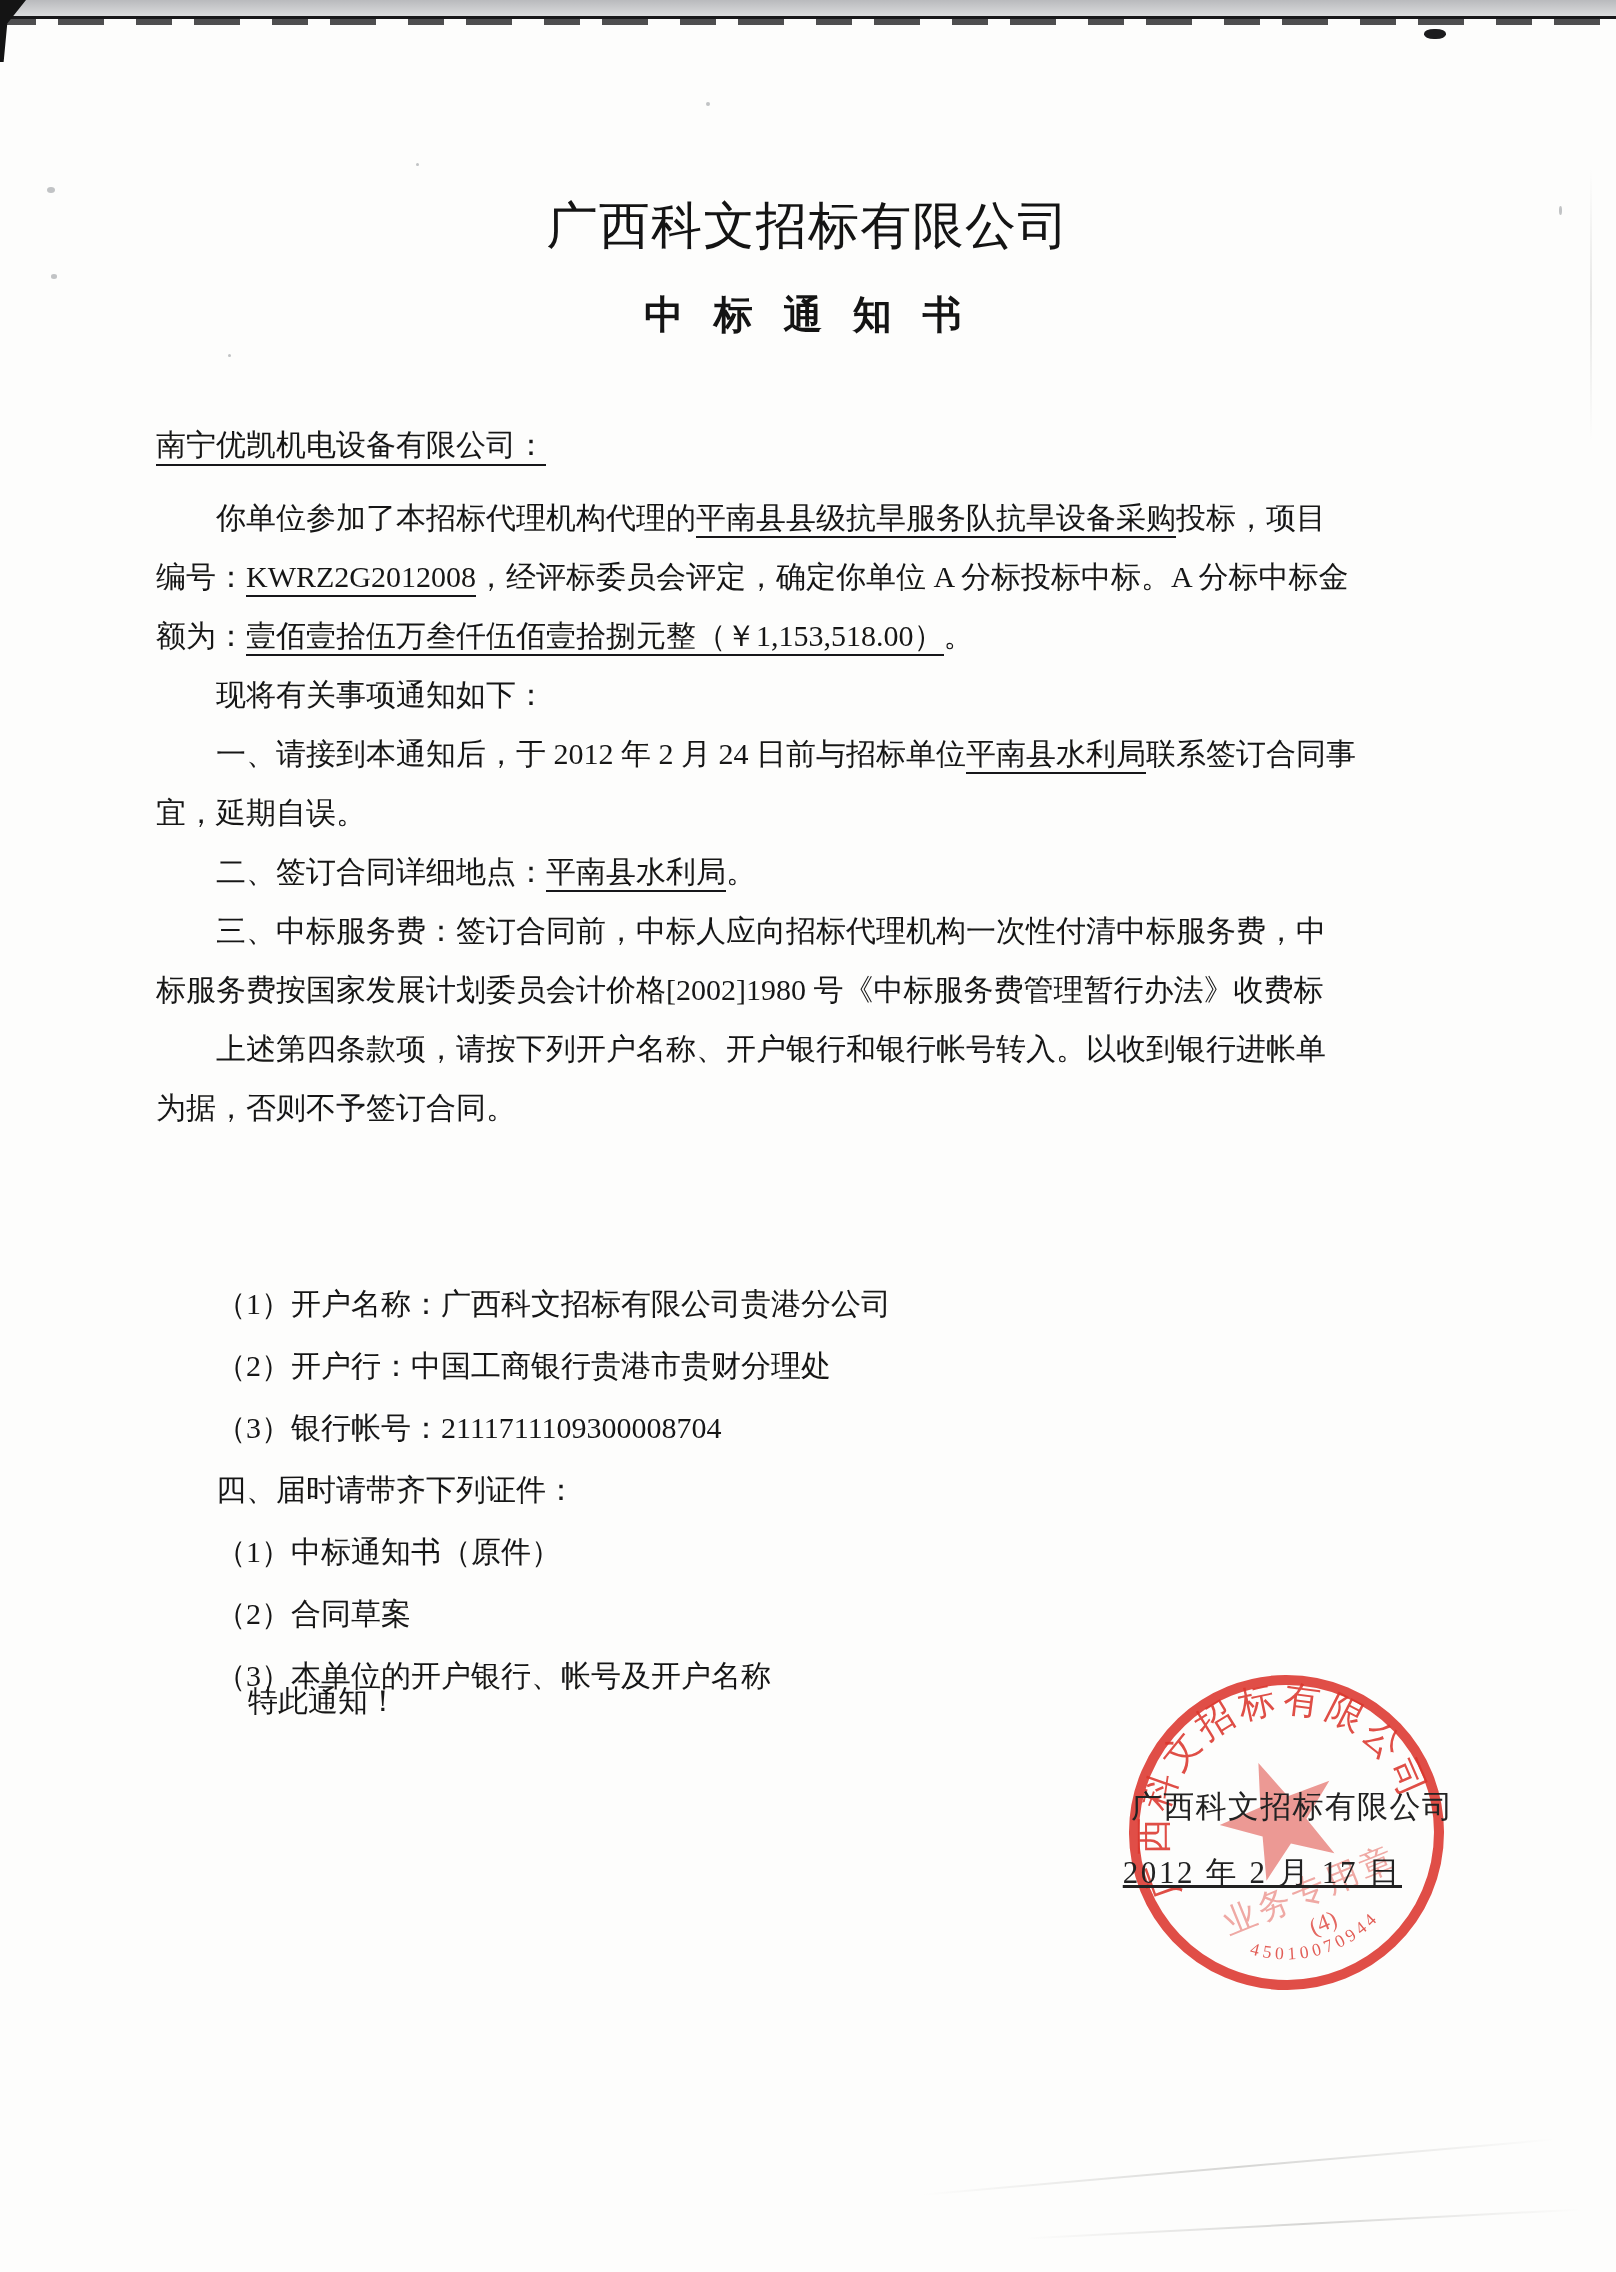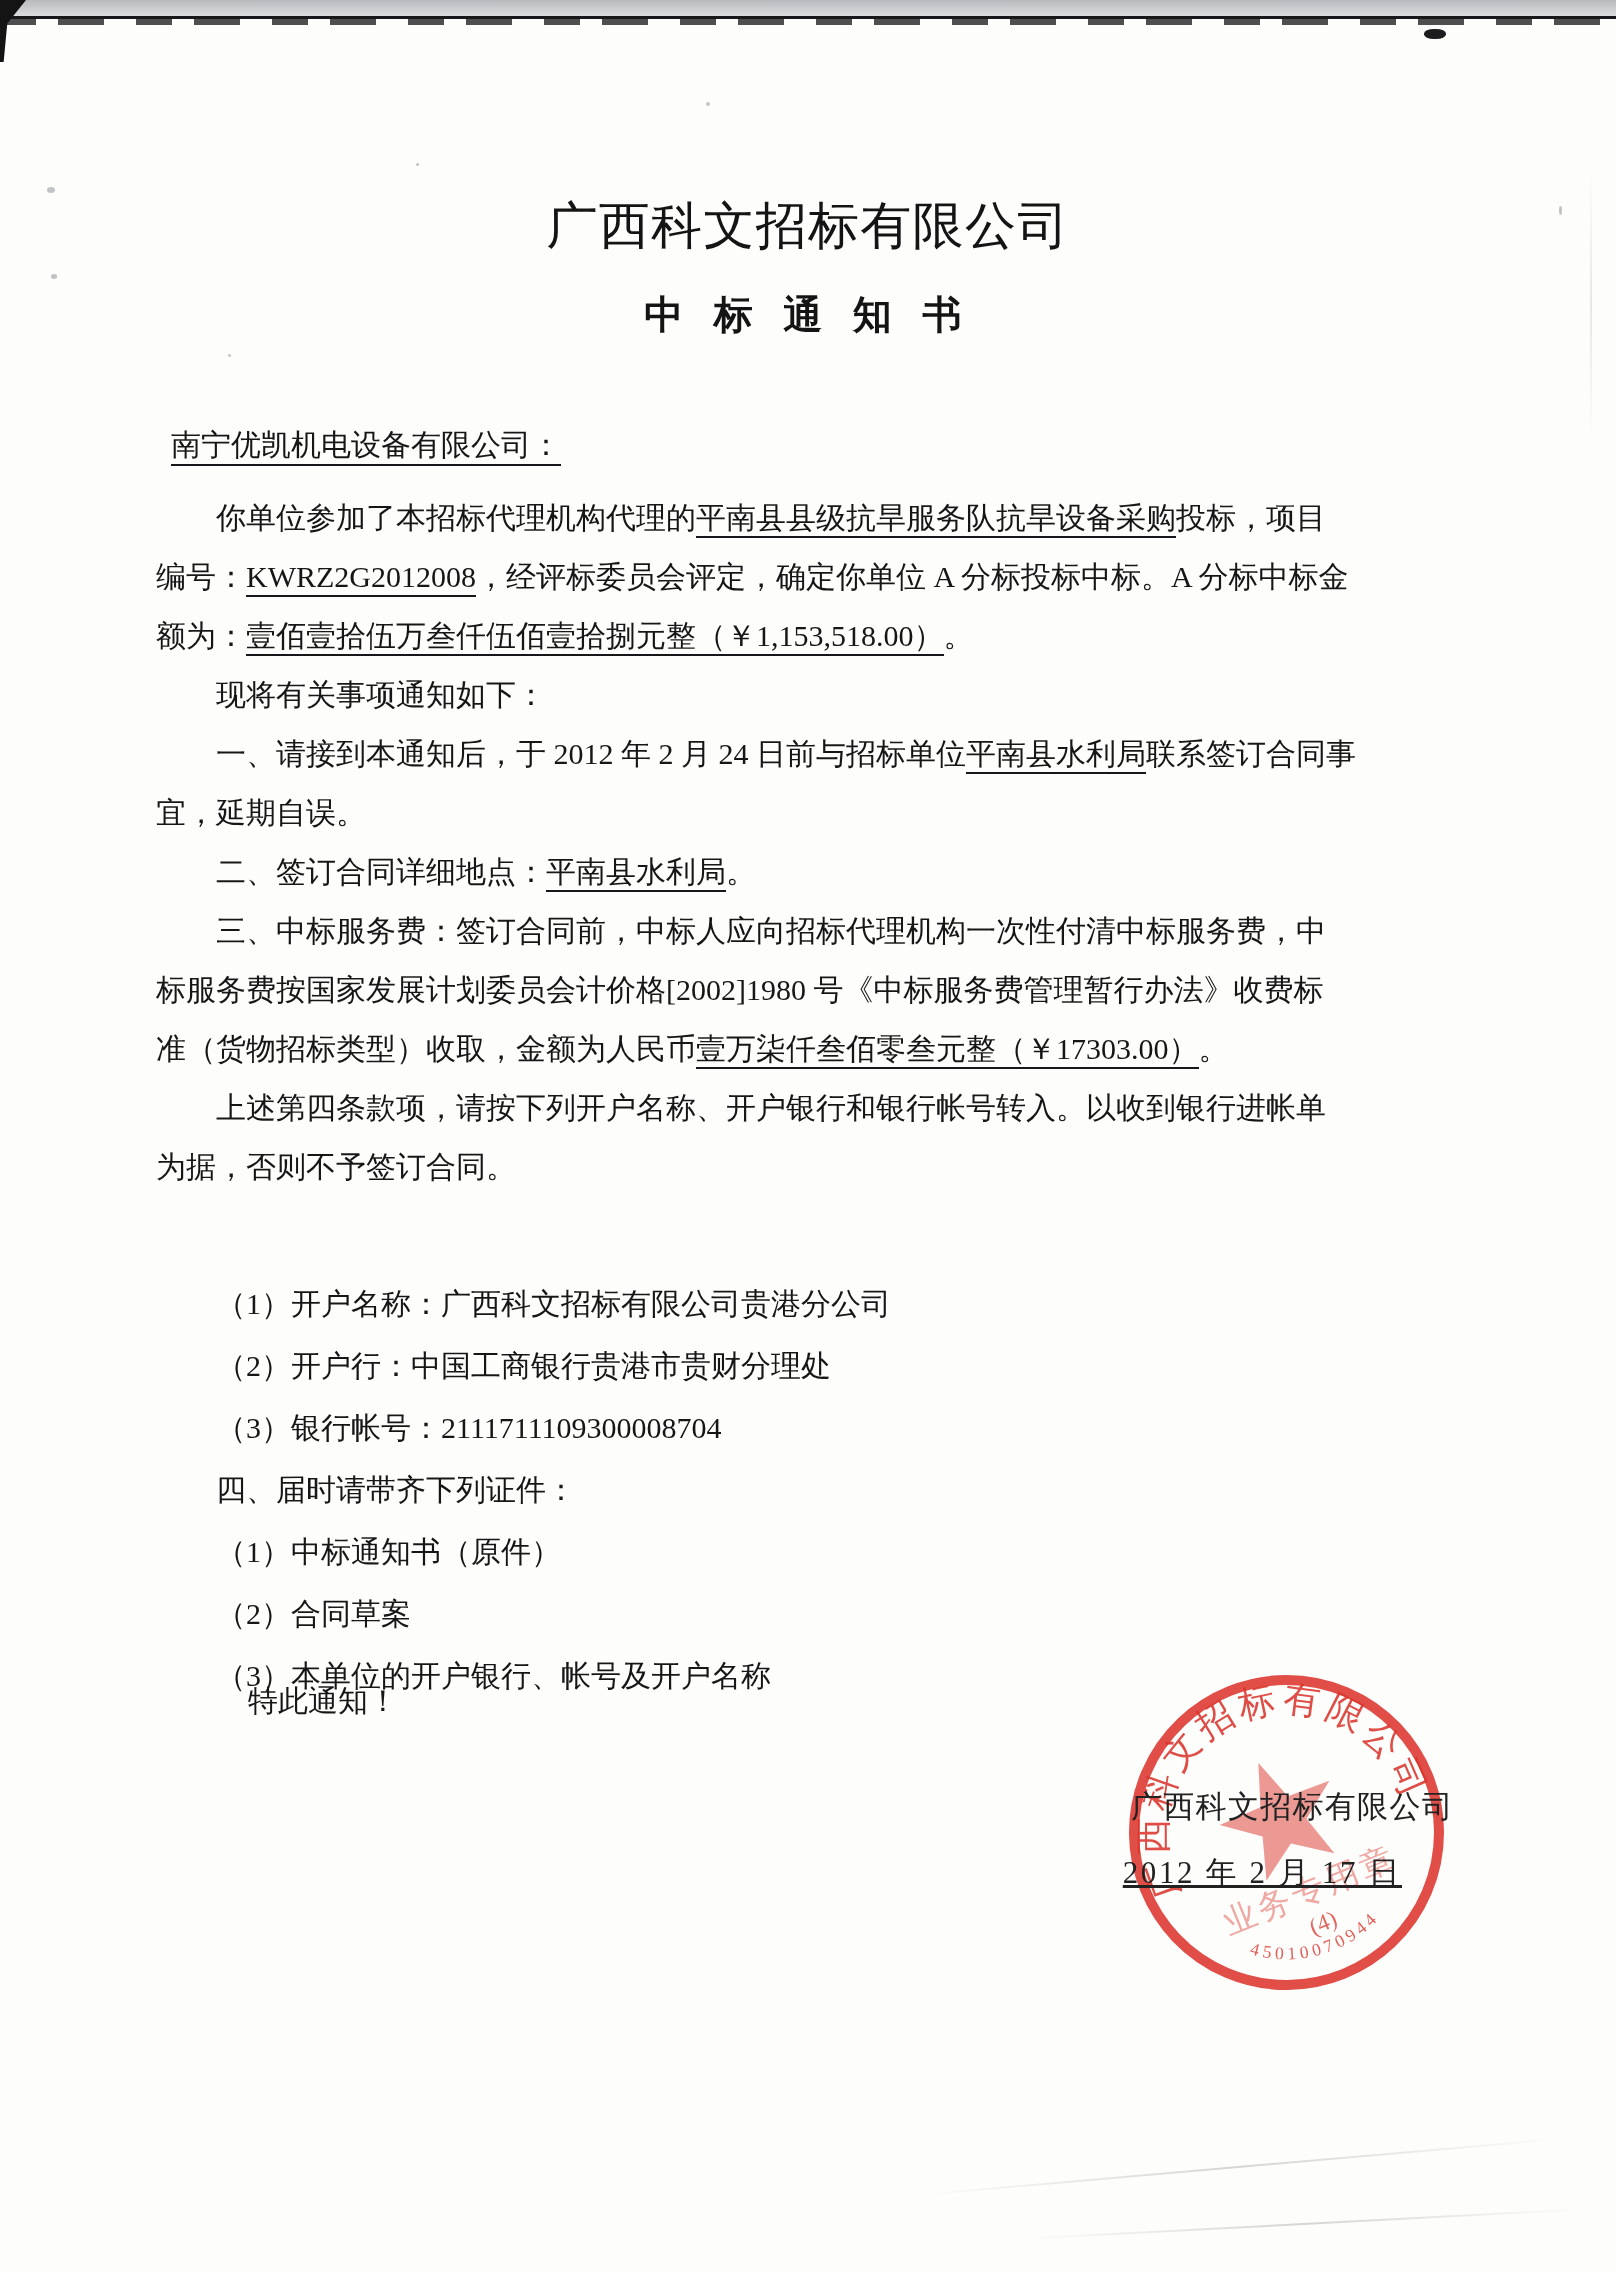--- a/index.html
+++ b/index.html
@@ -39,7 +39,7 @@
   }
   .addressee{
     position:absolute;top:425px;left:156px;
-    font-size:30px;color:#161616;margin-left:15px;
+    font-size:30px;color:#161616;
   }
   .addressee span{border-bottom:2.6px solid #17171a;padding-bottom:2.6px;}
   .body-block{position:absolute;left:156px;width:1320px;color:#161616;}

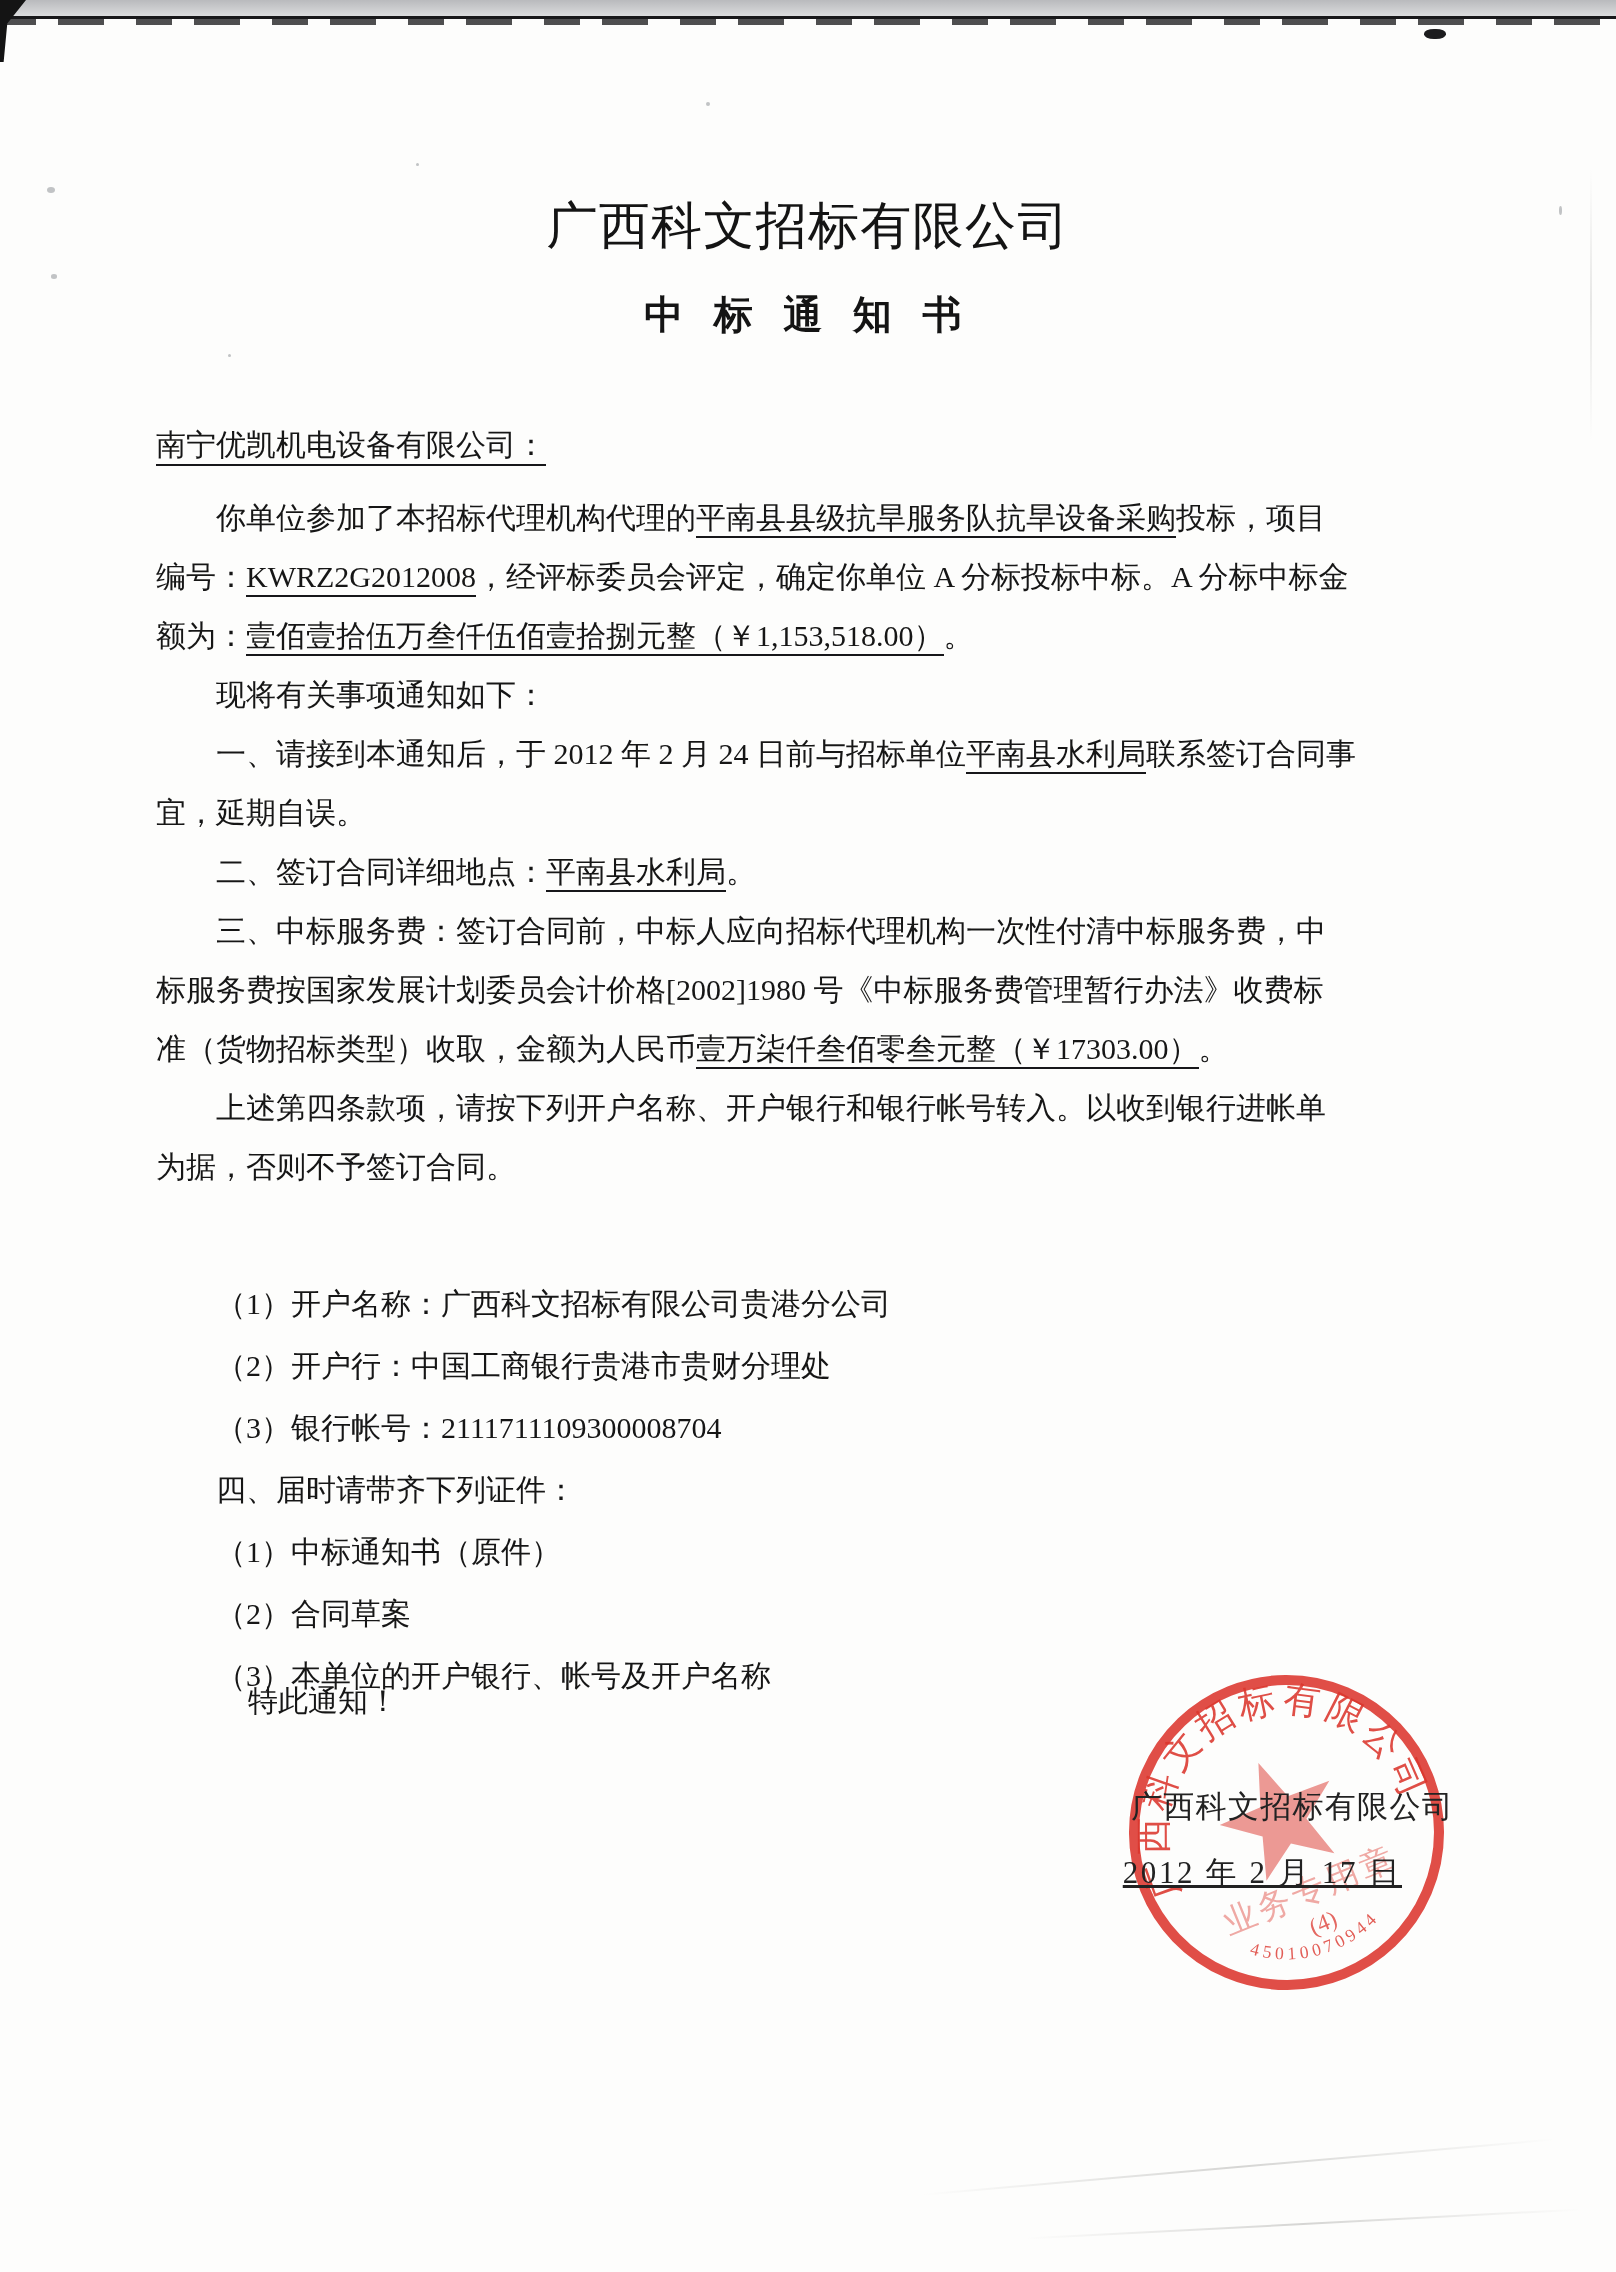--- a/index.html
+++ b/index.html
@@ -103,7 +103,6 @@
       <div class="bodyline indent"><span>二、签订合同详细地点：</span><span class="u">平南县水利局</span><span>。</span></div>
       <div class="bodyline indent"><span>三、中标服务费：签订合同前，中标人应向招标代理机构一次性付清中标服务费，中</span></div>
       <div class="bodyline"><span>标服务费按国家发展计划委员会计价格[2002]1980 号《中标服务费管理暂行办法》收费标</span></div>
-      <div class="bodyline"><span>准（货物招标类型）收取，金额为人民币</span><span class="u">壹万柒仟叁佰零叁元整（￥17303.00）</span><span>。</span></div>
       <div class="bodyline indent"><span>上述第四条款项，请按下列开户名称、开户银行和银行帐号转入。以收到银行进帐单</span></div>
       <div class="bodyline"><span>为据，否则不予签订合同。</span></div>
     </div>

